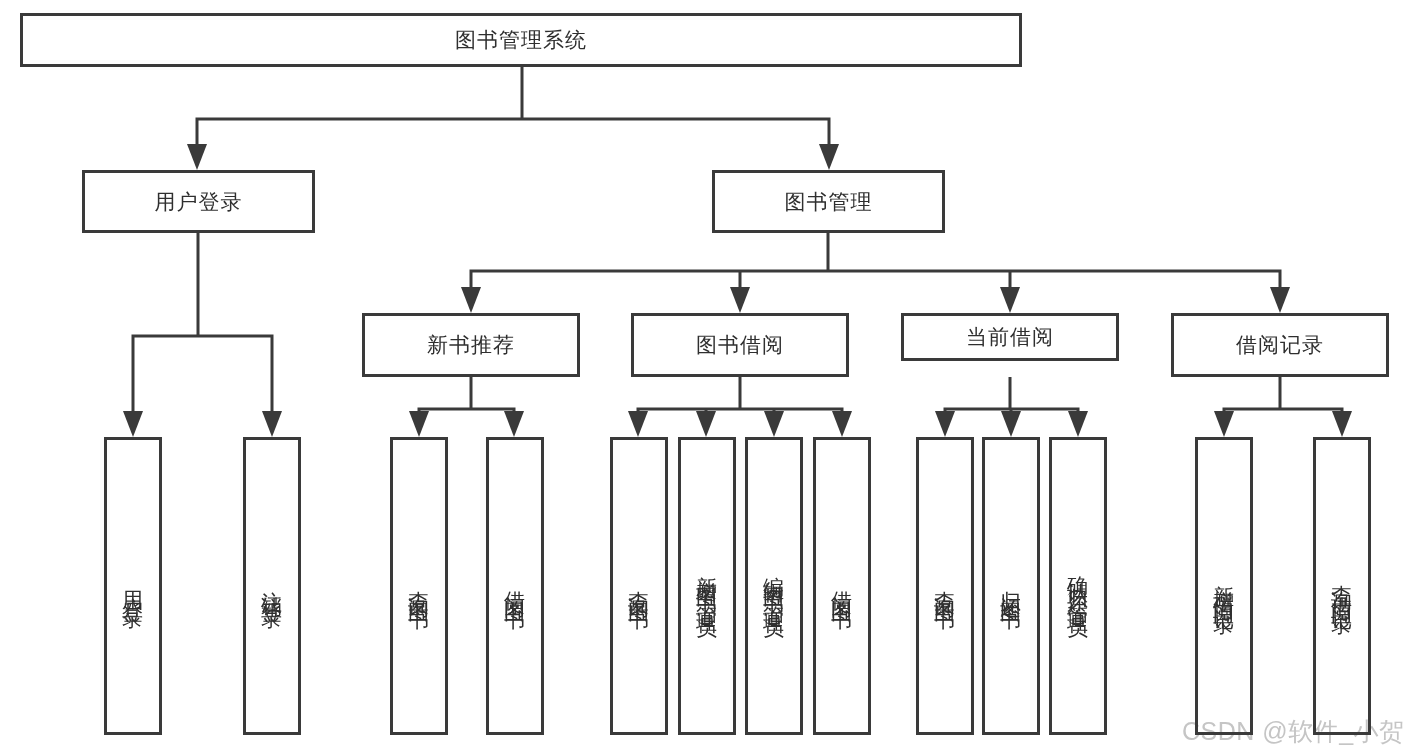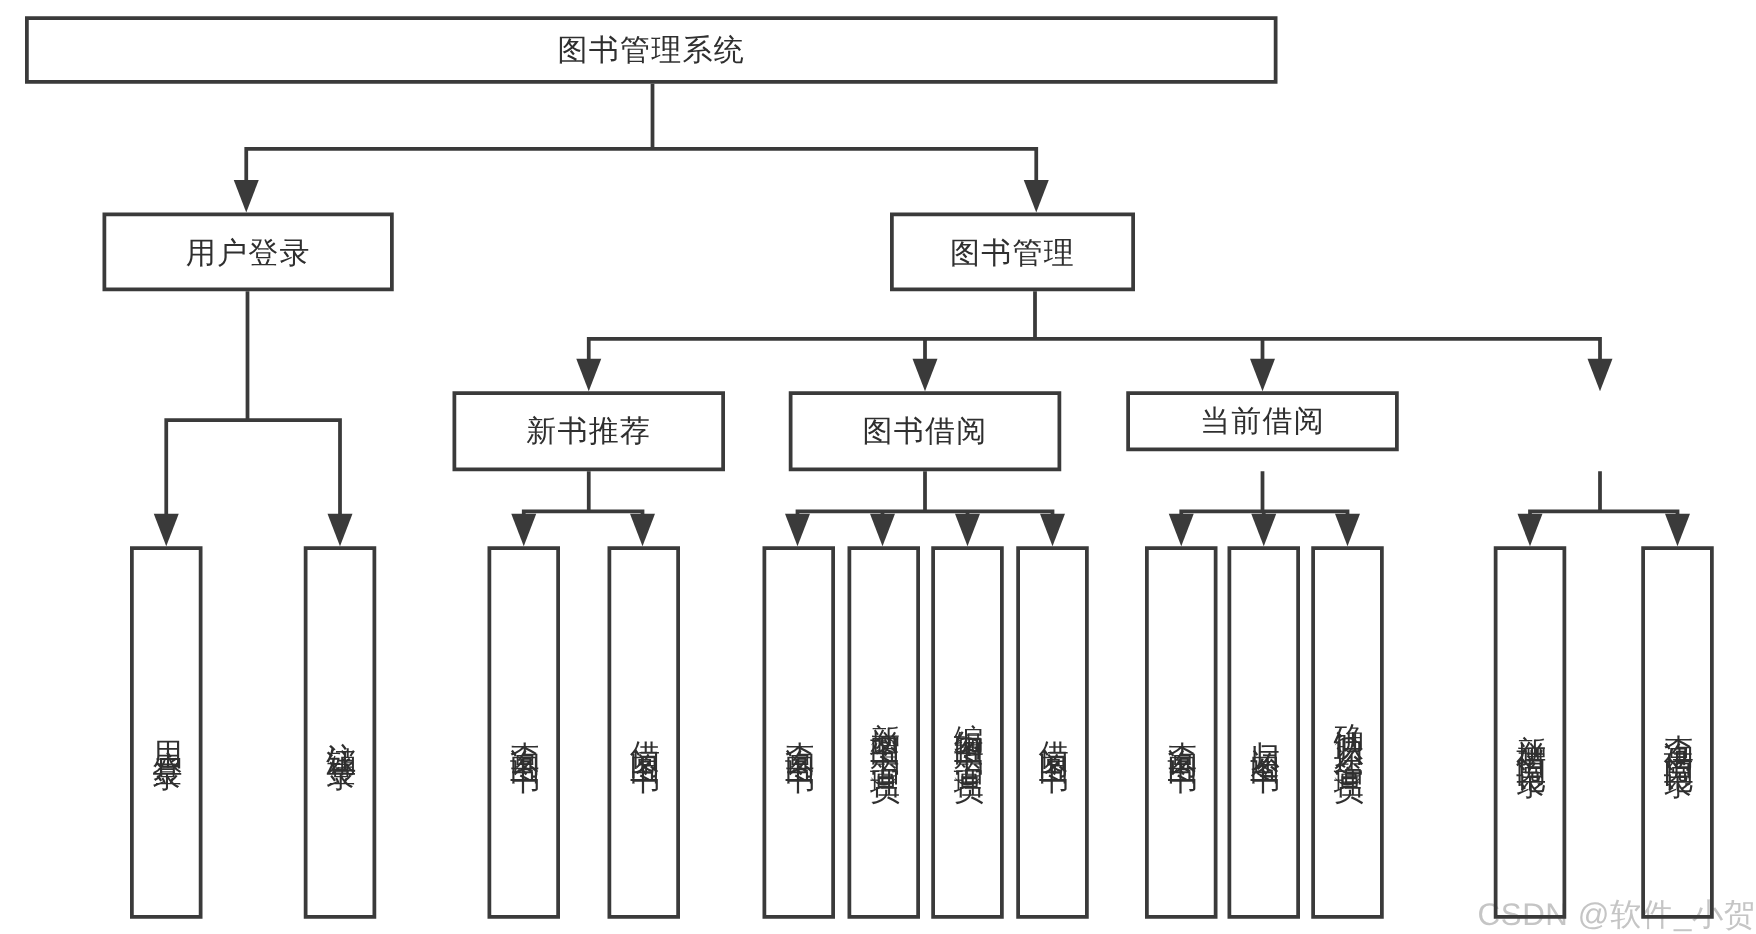--- a/index.html
+++ b/index.html
@@ -10,7 +10,7 @@
   .box{
     position:absolute;box-sizing:border-box;border:3px solid #3a3a3a;background:transparent;
     display:flex;align-items:center;justify-content:center;
-    color:#2f2f2f;font-size:24px;letter-spacing:1px;white-space:nowrap;
+    color:#2f2f2f;font-size:21px;letter-spacing:1px;white-space:nowrap;
   }
   .leaf{width:58px;height:298px;top:437px;}
   .leaf .vtxt{

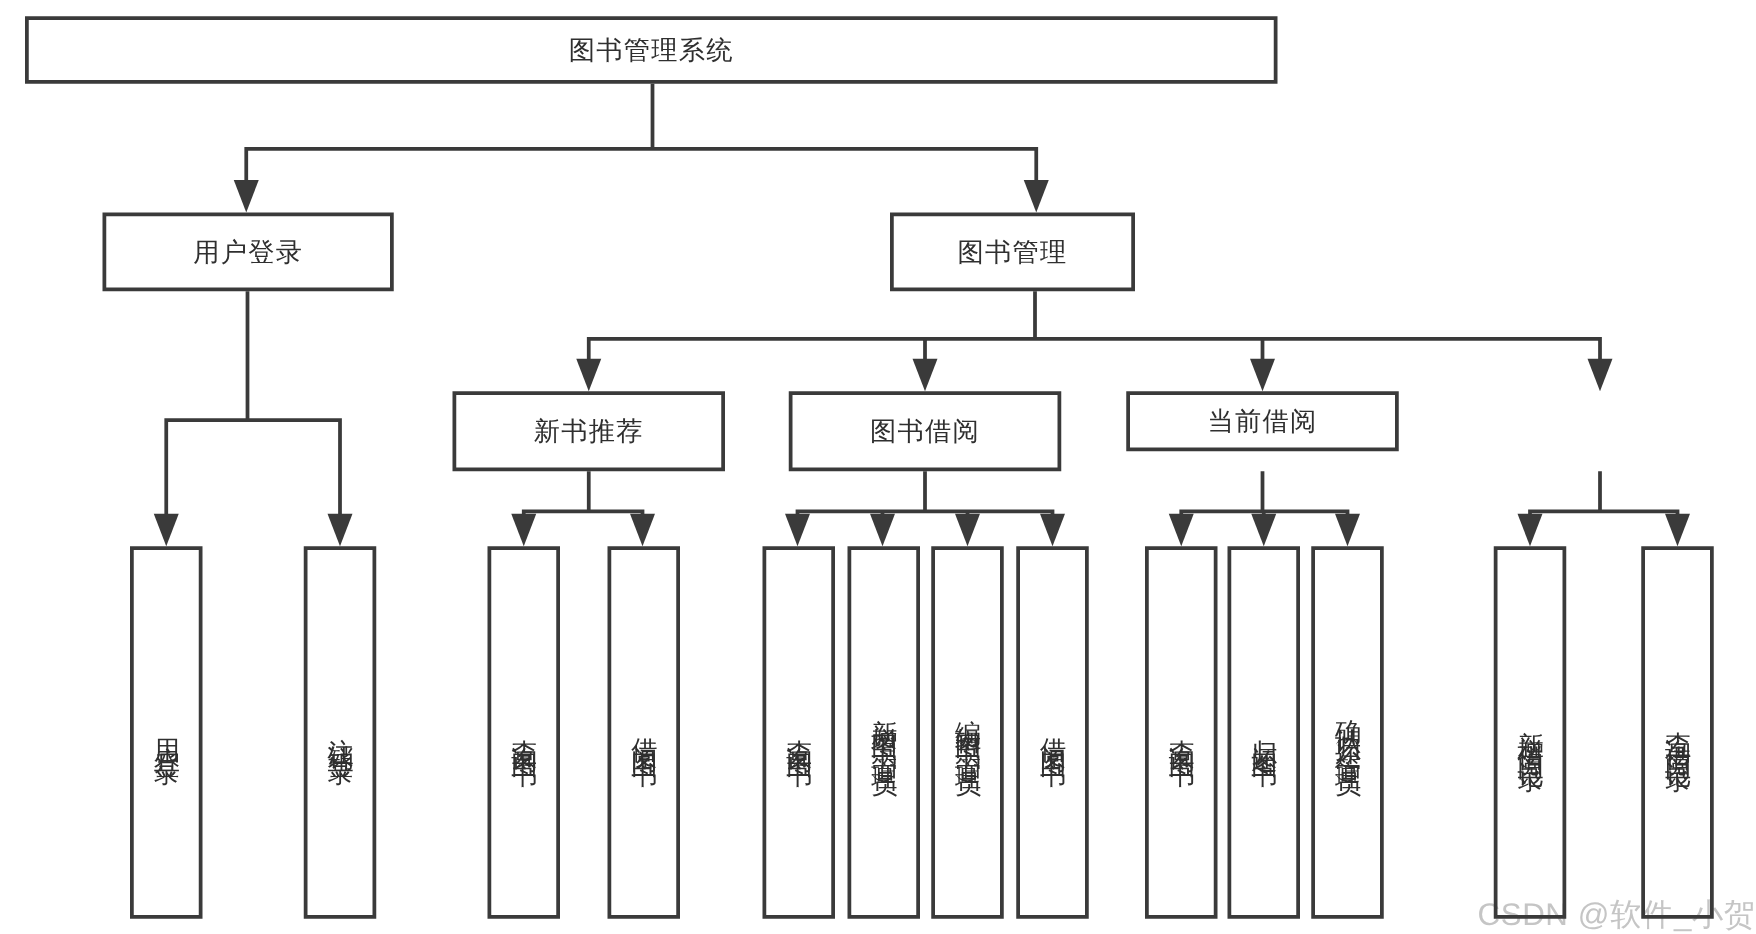--- a/index.html
+++ b/index.html
@@ -68,7 +68,7 @@
   <div class="box" style="left:82px;top:170px;width:233px;height:63px">
     <span>用户登录</span>
   </div>
-  <div class="box" style="left:712px;top:170px;width:196px;height:63px">
+  <div class="box" style="left:712px;top:170px;width:233px;height:63px">
     <span>图书管理</span>
   </div>
 

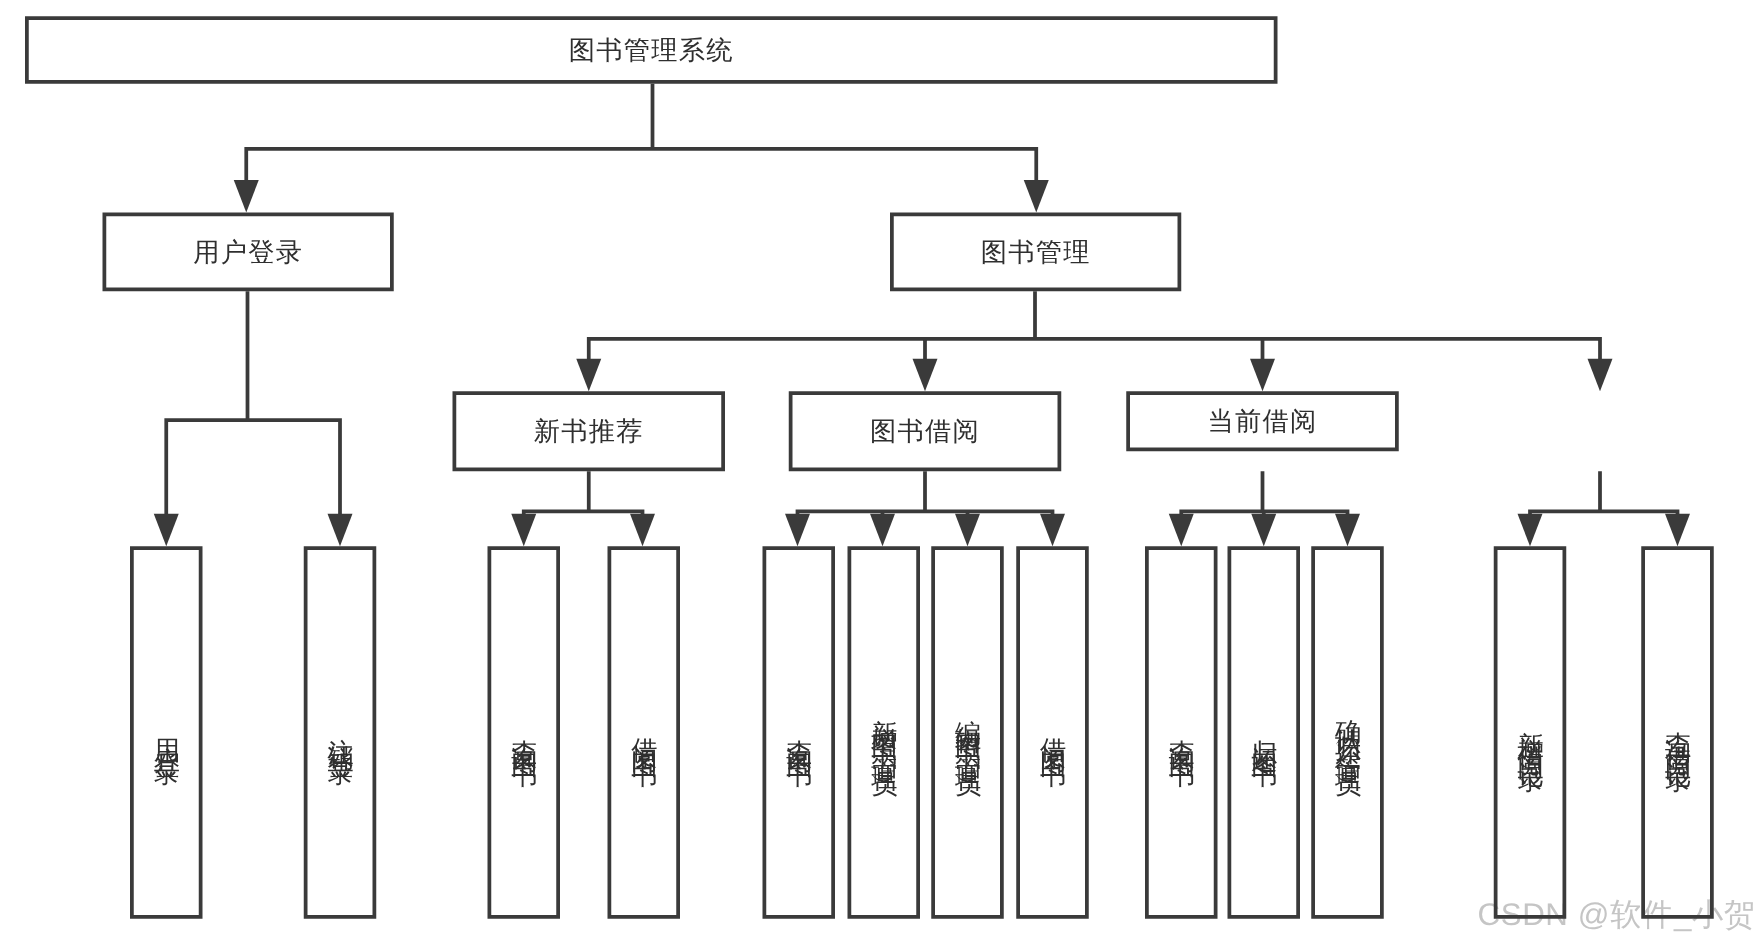--- a/index.html
+++ b/index.html
@@ -81,6 +81,9 @@
   <div class="box" style="left:901px;top:313px;width:218px;height:48px">
     <span>当前借阅</span>
   </div>
+  <div class="box" style="left:1171px;top:313px;width:218px;height:64px">
+    <span>借阅记录</span>
+  </div>
 
   <div class="box leaf" style="left:104px">
     <span class="vtxt">用户登录</span>

